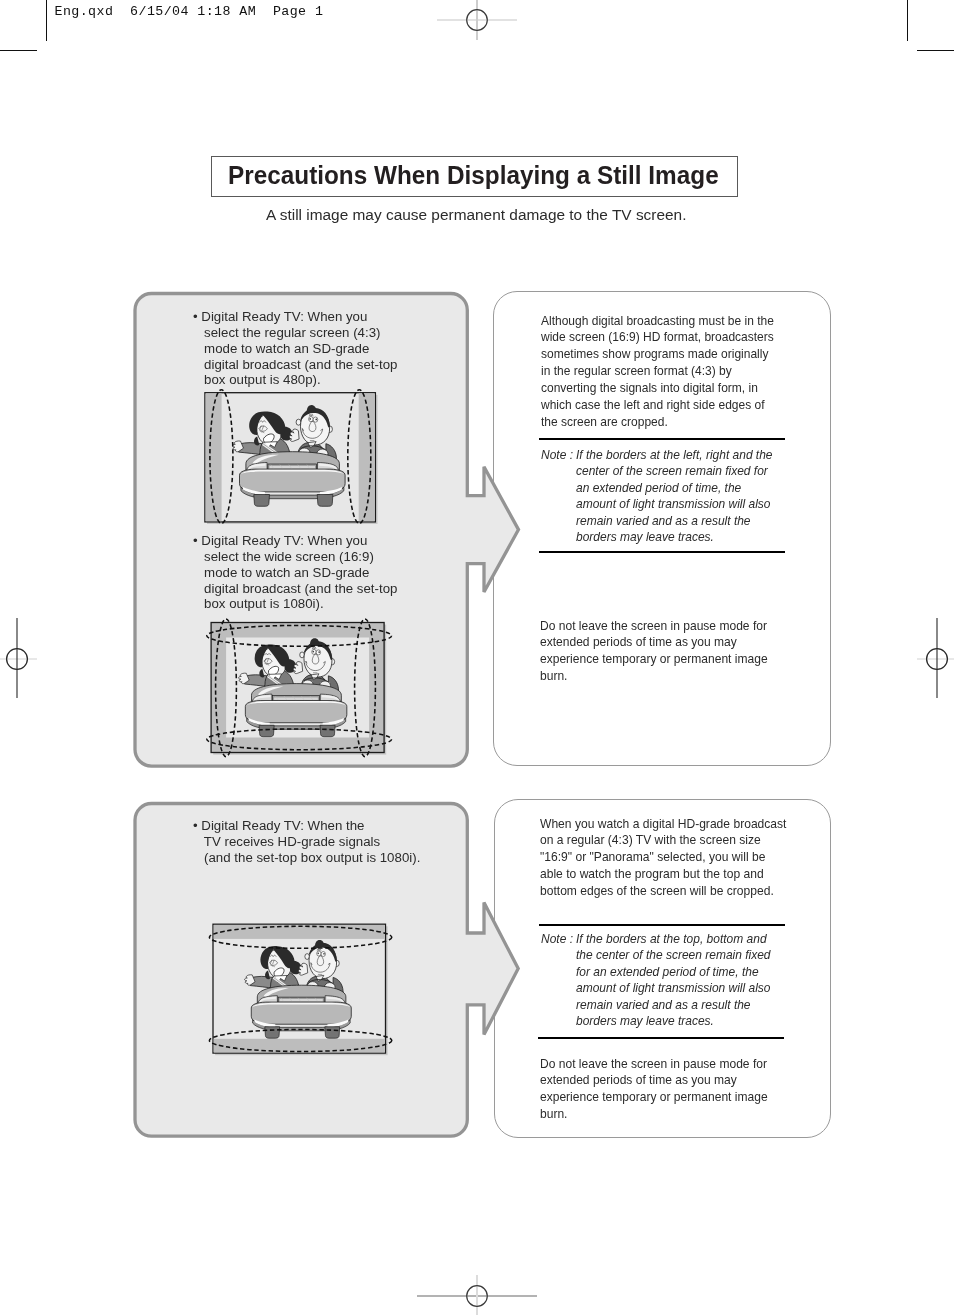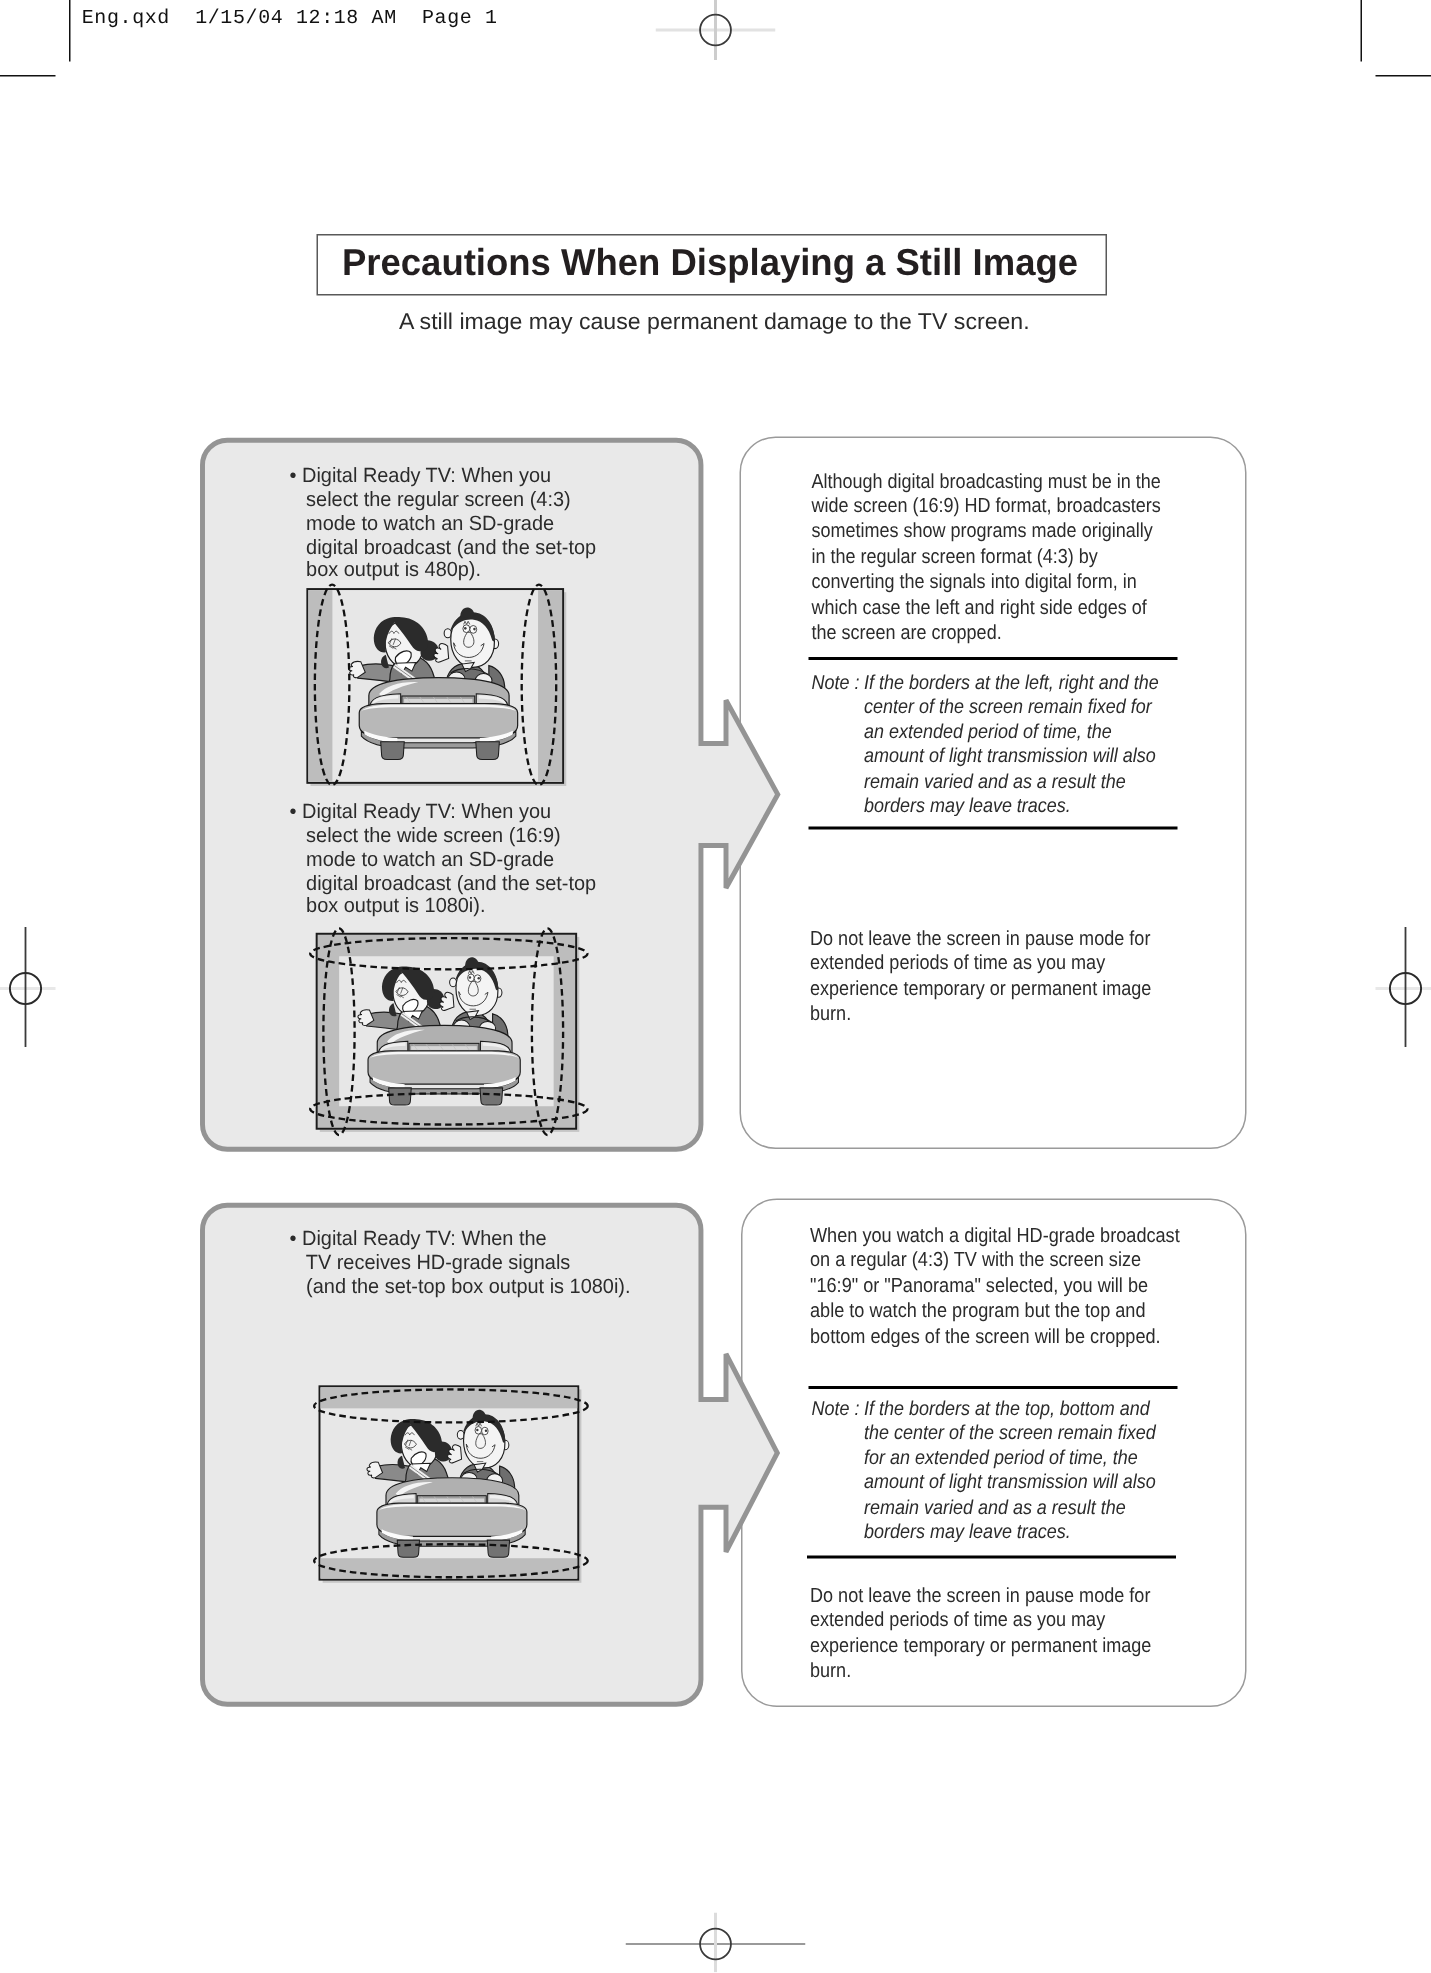--- a/index.html
+++ b/index.html
@@ -63,7 +63,7 @@
   </svg>
 </div>
 
-<div id="slug" style="left:54.5px;top:4.3px;">Eng.qxd  1/15/04 12:18 AM  Page 1</div>
+<div id="slug" style="left:54.5px;top:4.3px;">Eng.qxd  6/15/04 1:18 AM  Page 1</div>
 
 <div id="title-box" style="left:211px;top:156px;width:527px;height:41px;"></div>
 <div id="title-text" style="left:228.2px;top:160.9px;font-size:25px;transform:scaleX(0.973);transform-origin:left top;">Precautions When Displaying a Still Image</div>

